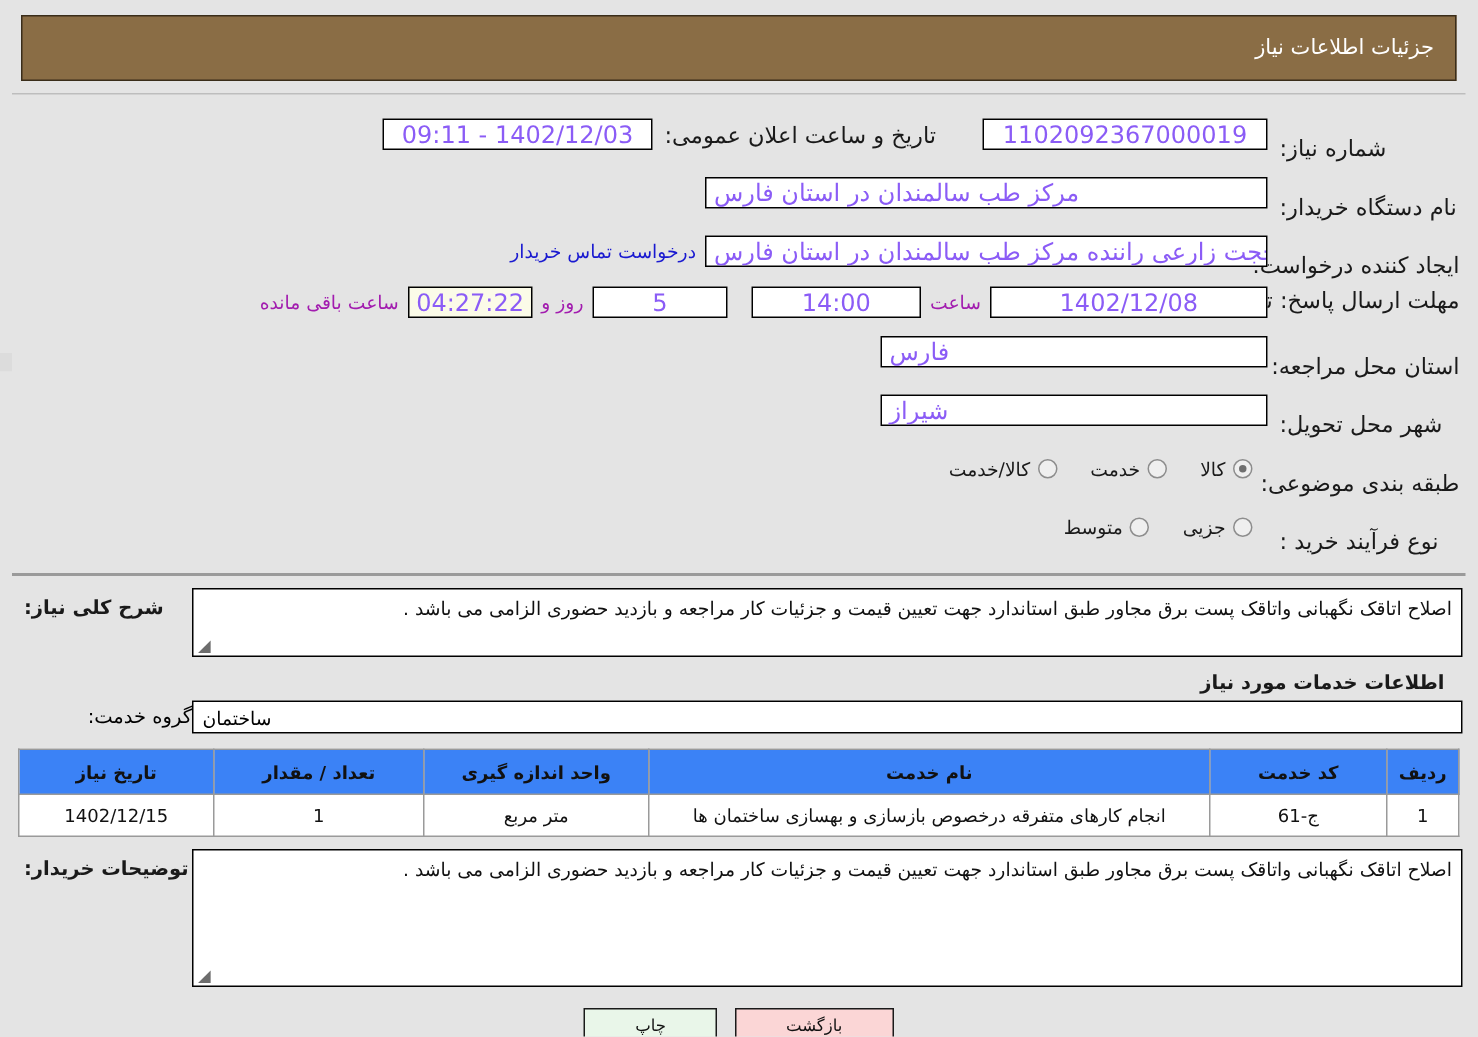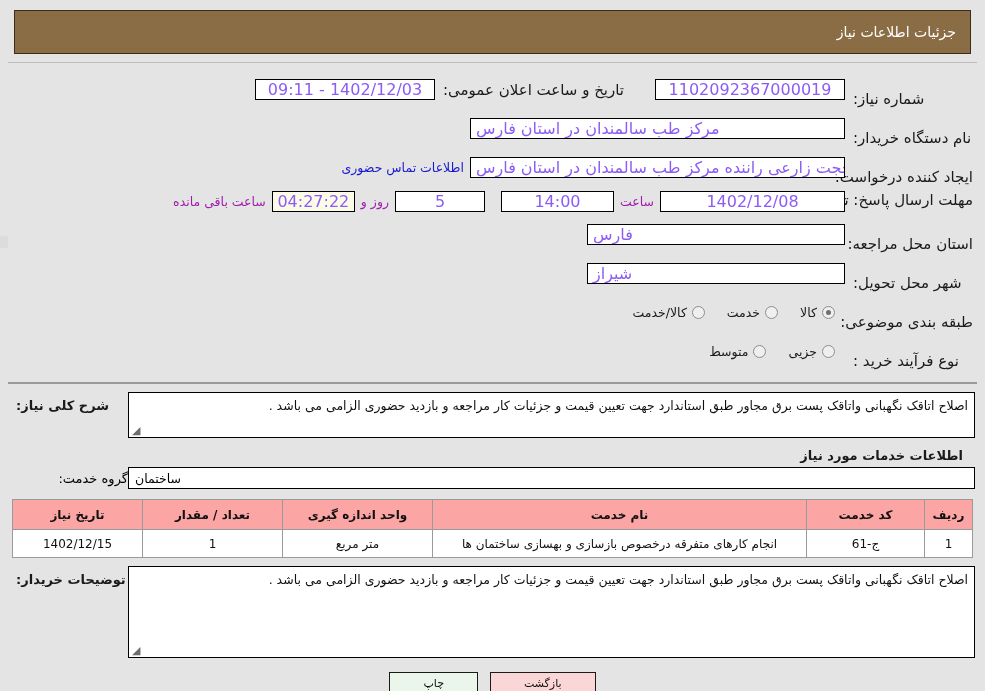--- a/index.html
+++ b/index.html
@@ -303,7 +303,7 @@
       <div class="row">
         <div class="lbl lbl-w">ایجاد کننده درخواست:</div>
         <div class="fld w-creator right">حجت زارعی راننده مرکز طب سالمندان در استان فارس</div>
-        <div class="link-blue">اطلاعات تماس حضوری</div>
+        <div class="link-blue">درخواست تماس خریدار</div>
       </div>
 
       <div class="row">

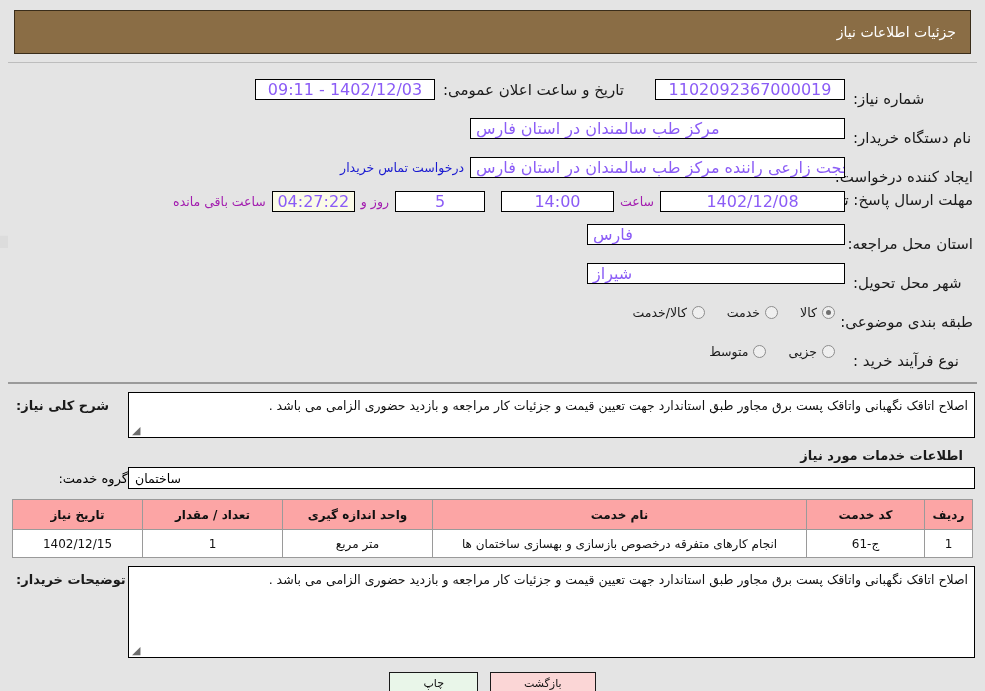--- a/index.html
+++ b/index.html
@@ -219,7 +219,7 @@
     background: #fff;
   }
   table.items th {
-    background: #fca5a5;
+    background: #3b82f6;
     border: 1px solid #9a9a9a;
     height: 30px;
     font-weight: bold;

